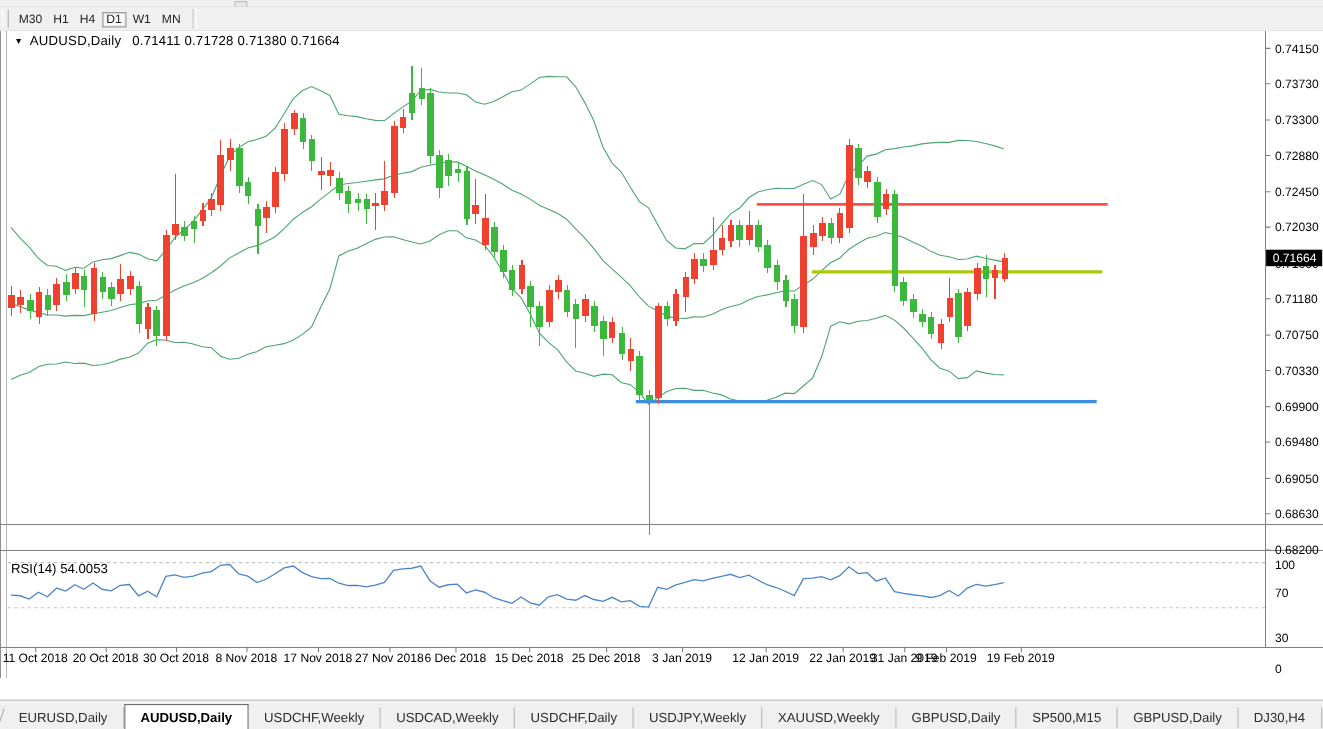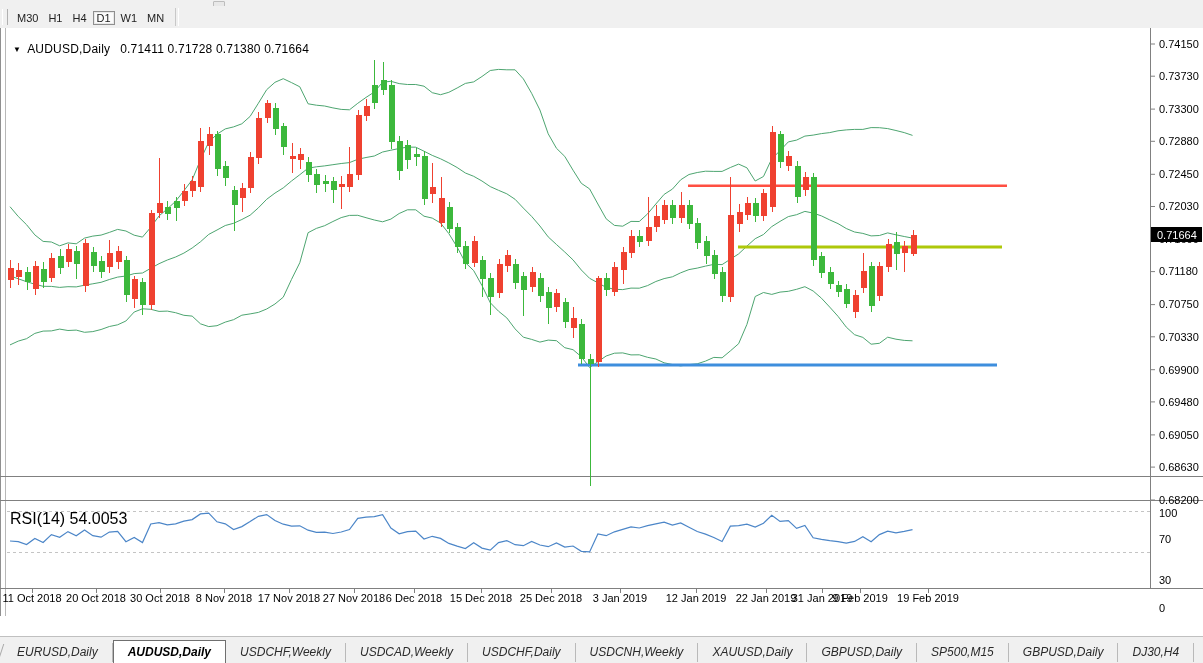--- a/index.html
+++ b/index.html
@@ -22,7 +22,7 @@
   
   #chartbox{position:absolute;left:0;top:28px;width:1203px;height:608px;background:#fff;}
   #chartsvg{position:absolute;left:0;top:0;}
-  .chart-title{position:absolute;left:13px;top:14px;font-size:12px;color:#000;
+  .chart-title{position:absolute;left:13px;top:2px;font-size:12px;color:#000;
                letter-spacing:0.2px;}
   .chart-title .tri{font-size:8px;vertical-align:1px;margin-right:6px;color:#000;}
   .chart-title .ttl{margin-right:10px;}

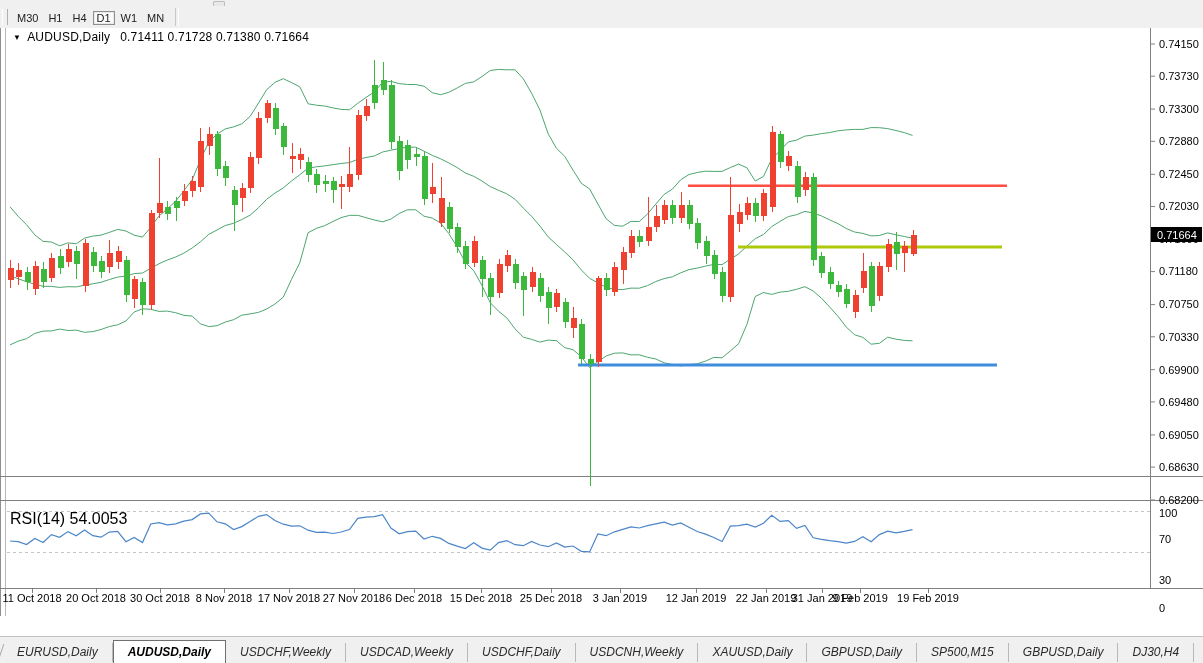--- a/index.html
+++ b/index.html
@@ -26,7 +26,7 @@
                letter-spacing:0.2px;}
   .chart-title .tri{font-size:8px;vertical-align:1px;margin-right:6px;color:#000;}
   .chart-title .ttl{margin-right:10px;}
-  .rsi-label{position:absolute;left:10px;top:482px;font-size:16px;color:#000;}
+  .rsi-label{position:absolute;left:10px;top:482px;font-size:12px;color:#000;}
   
   .tabbar{position:absolute;left:0;top:636px;width:1203px;height:27px;background:#f0f0f0;
           border-top:1px solid #c0c0c0;display:flex;align-items:flex-end;font-size:12px;

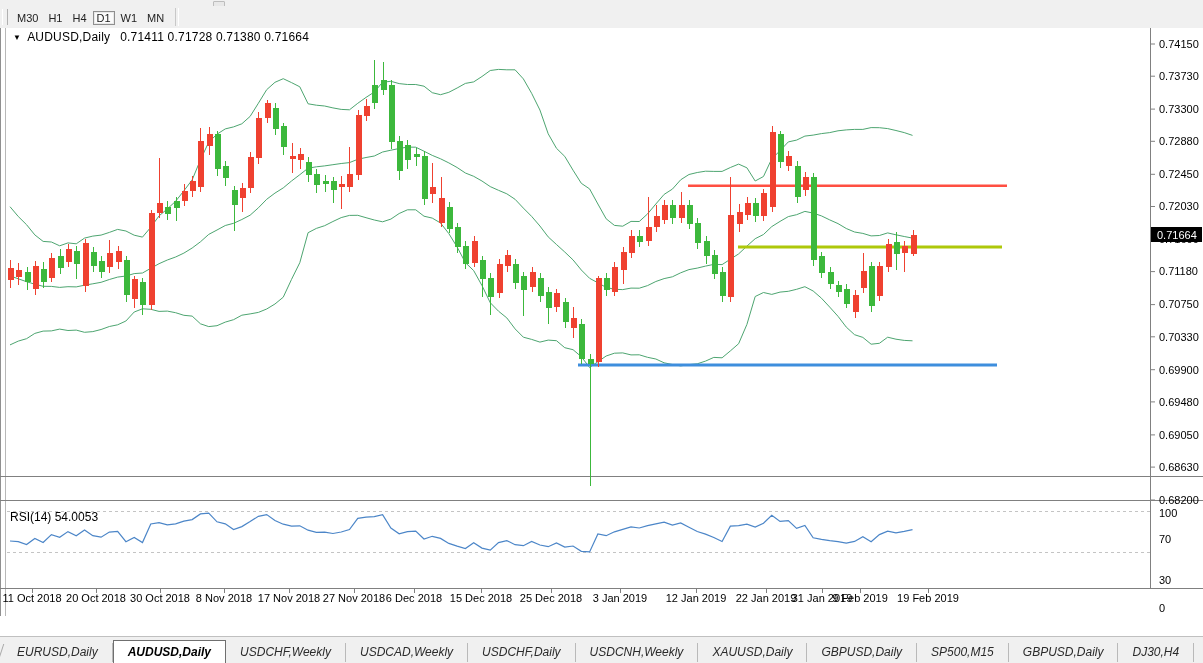--- a/index.html
+++ b/index.html
@@ -34,7 +34,7 @@
   .tab-edge{width:14px;height:20px;margin-right:2px;border-right:1px solid #a8a8a8;
             transform:skewX(-18deg);background:#f0f0f0;}
   .tab{height:19px;line-height:19px;padding:0 14px;white-space:nowrap;border-right:1px solid #b9b9b9;
-       margin-bottom:2px;cursor:default;font-style:italic;}
+       margin-bottom:2px;cursor:default;}
   .tab.active{background:#fff;border:1px solid #6f6f6f;border-bottom:1px solid #fff;
               font-weight:bold;height:22px;line-height:22px;margin-bottom:0;color:#000;}
 </style>

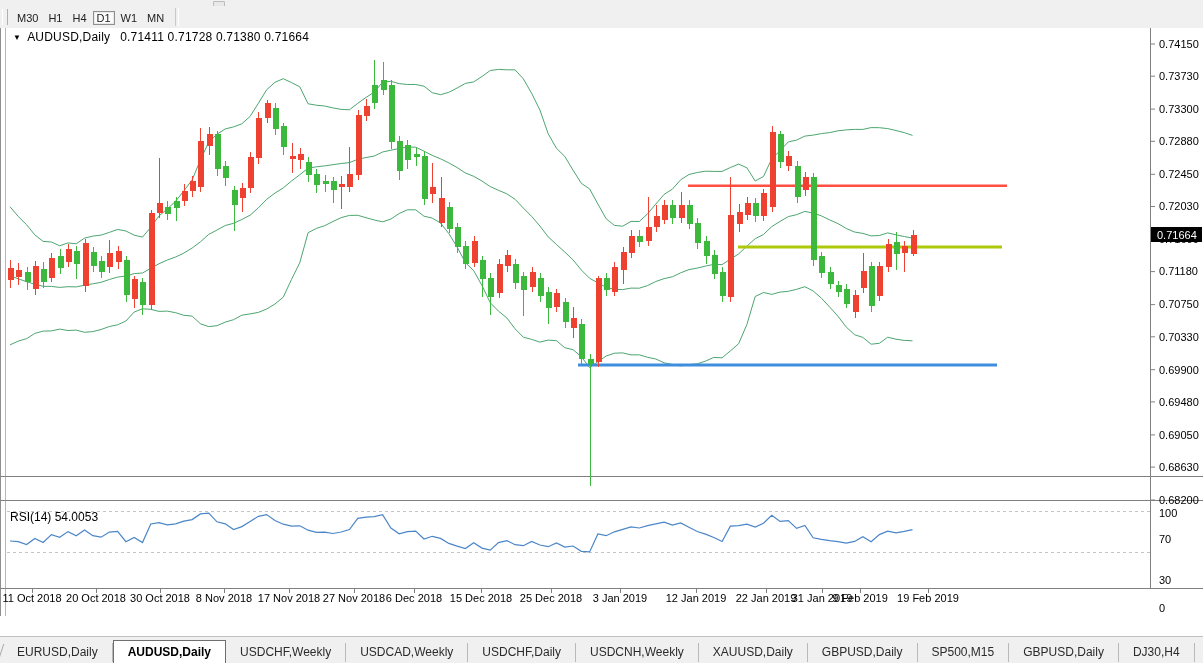--- a/index.html
+++ b/index.html
@@ -397,7 +397,7 @@
         <div class="tab">USDCHF,Weekly</div>
         <div class="tab">USDCAD,Weekly</div>
         <div class="tab">USDCHF,Daily</div>
-        <div class="tab">USDCNH,Weekly</div>
+        <div class="tab">USDJPY,Weekly</div>
         <div class="tab">XAUUSD,Daily</div>
         <div class="tab">GBPUSD,Daily</div>
         <div class="tab">SP500,M15</div>

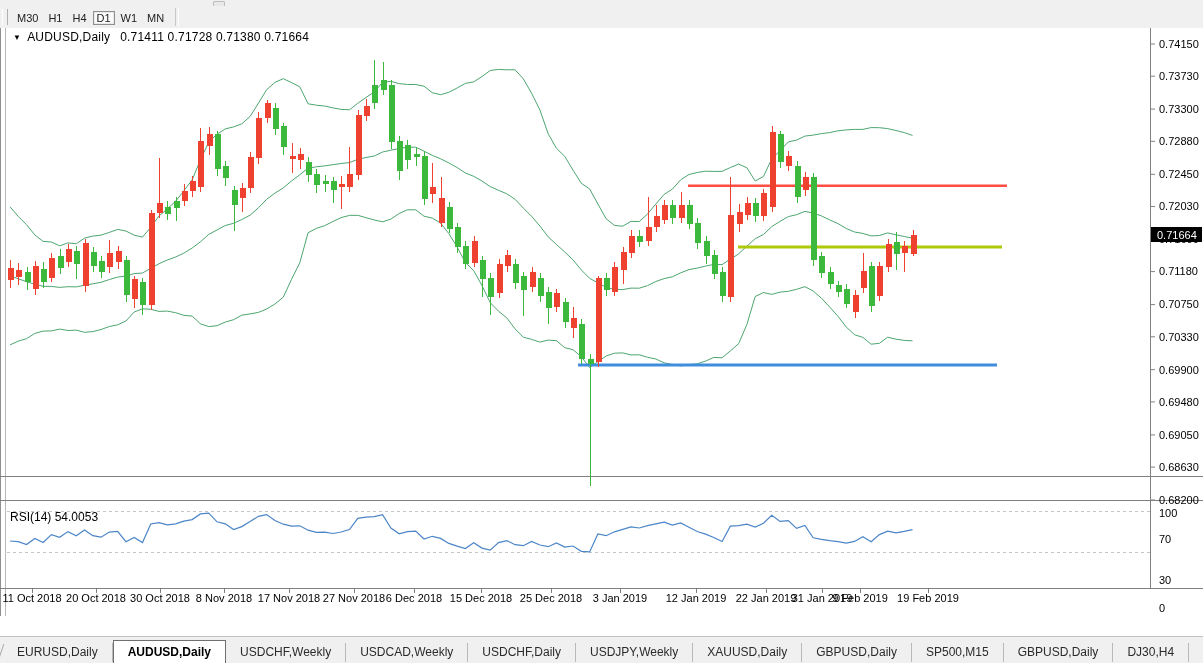--- a/index.html
+++ b/index.html
@@ -398,7 +398,7 @@
         <div class="tab">USDCAD,Weekly</div>
         <div class="tab">USDCHF,Daily</div>
         <div class="tab">USDJPY,Weekly</div>
-        <div class="tab">XAUUSD,Daily</div>
+        <div class="tab">XAUUSD,Weekly</div>
         <div class="tab">GBPUSD,Daily</div>
         <div class="tab">SP500,M15</div>
         <div class="tab">GBPUSD,Daily</div>

